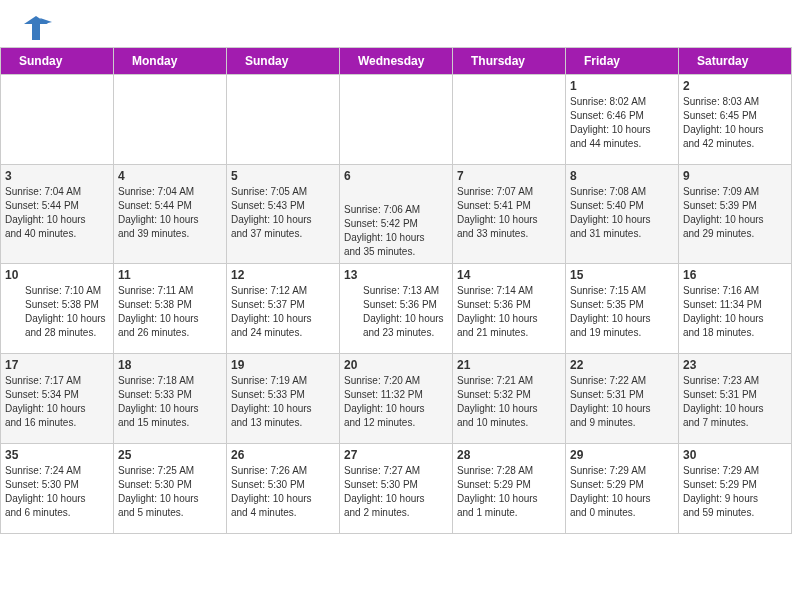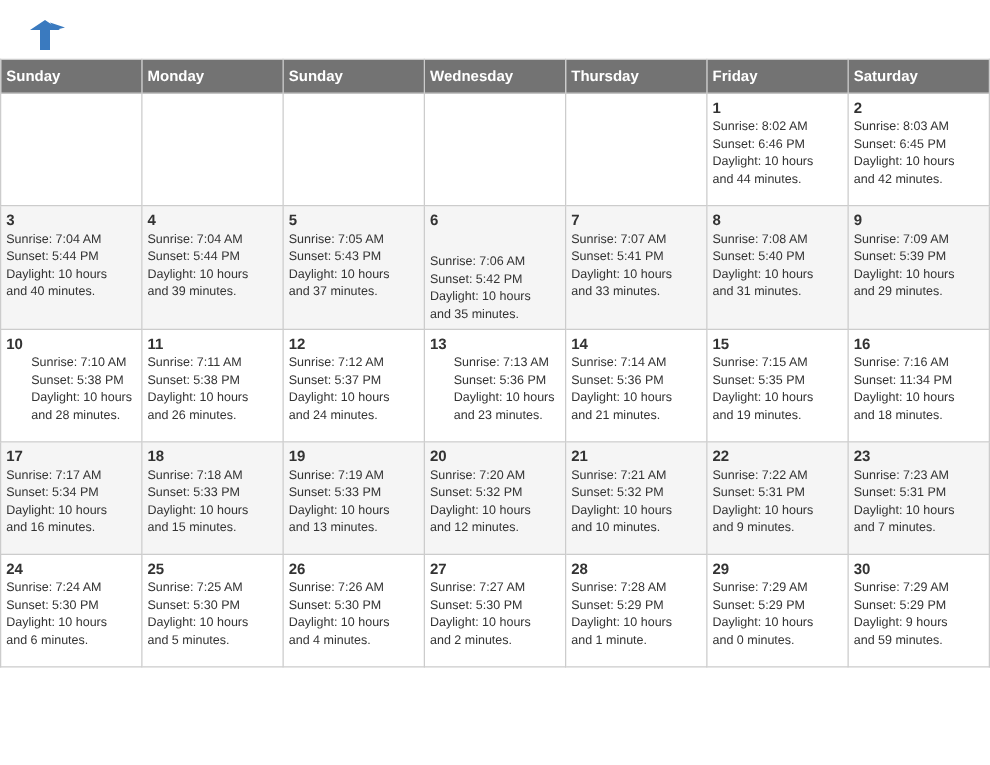--- a/index.html
+++ b/index.html
@@ -54,11 +54,11 @@
       margin: 0;
     }
     .calendar thead tr th {
-      background: #737373;
+      background: #a21caf;
       color: #fff;
       font-size: 12px;
       font-weight: bold;
-      padding: 6px 4px;
+      padding: 6px 18px;
       text-align: left;
       border: 1px solid #ccc;
       margin-top: 15px;

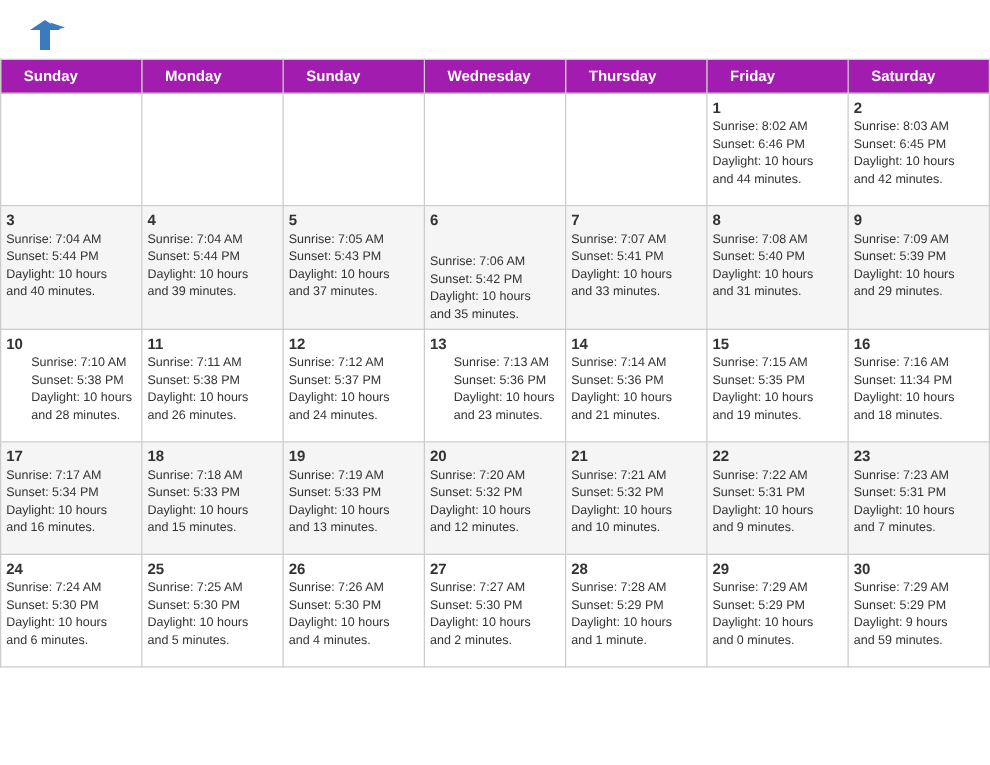--- a/index.html
+++ b/index.html
@@ -276,7 +276,7 @@
         <td>
           <span class="day-number">20</span>
           <div class="day-info" style="white-space: pre-line;">Sunrise: 7:20 AM
-Sunset: 5:32 PM
+Sunset: 11:32 PM
 Daylight: 10 hours
 and 12 minutes.</div>
         </td>

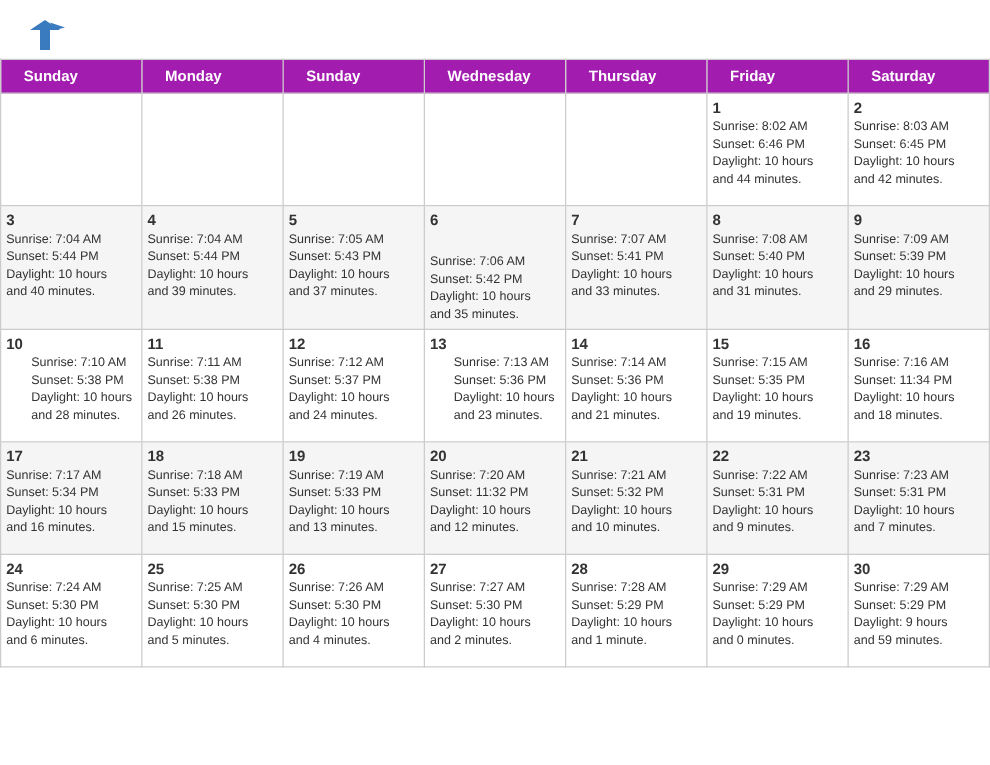--- a/index.html
+++ b/index.html
@@ -304,7 +304,7 @@
       </tr>
       <tr>
         <td>
-          <span class="day-number">24</span>
+          <span class="day-number">35</span>
           <div class="day-info" style="white-space: pre-line;">Sunrise: 7:24 AM
 Sunset: 5:30 PM
 Daylight: 10 hours

